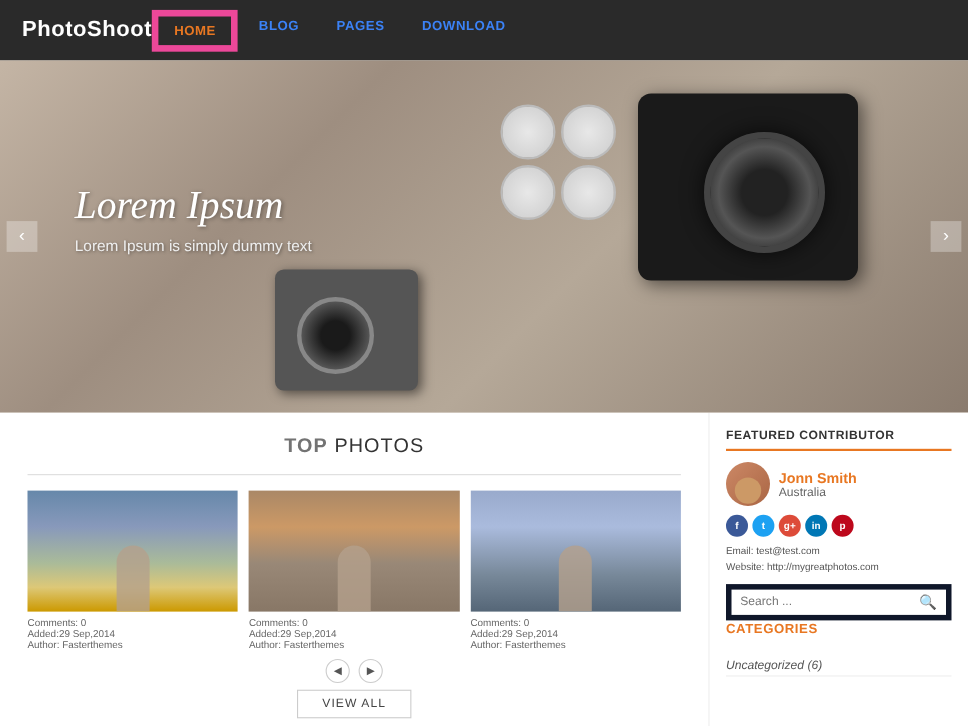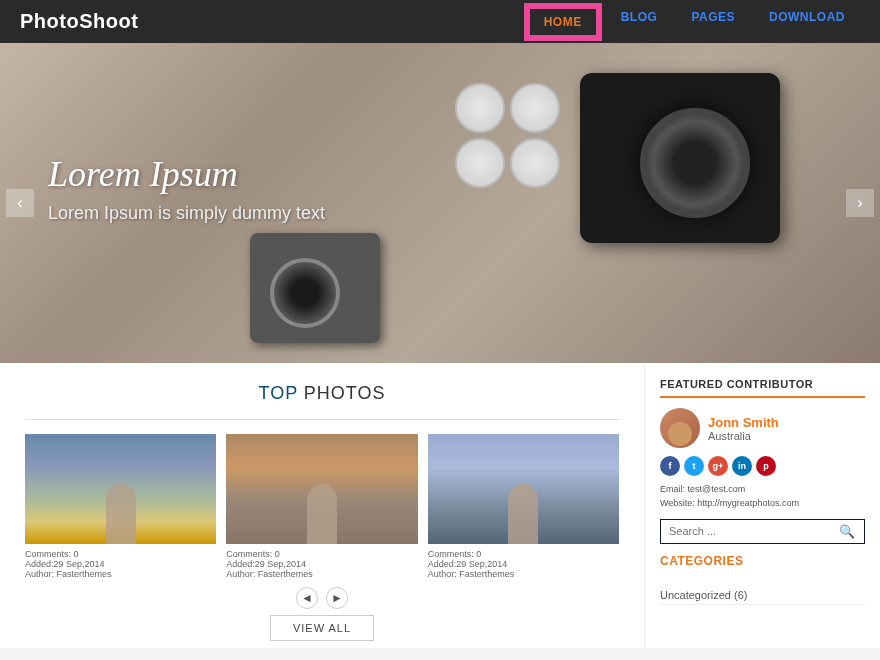--- a/index.html
+++ b/index.html
@@ -10,9 +10,9 @@
       background: #2a2a2a;
       display: flex;
       align-items: center;
-      justify-content: space-between;
+      justify-content: flex-start;
       padding: 0 20px;
-      height: 43px;
+      height: 55px;
     }
     .logo {
       color: #fff;

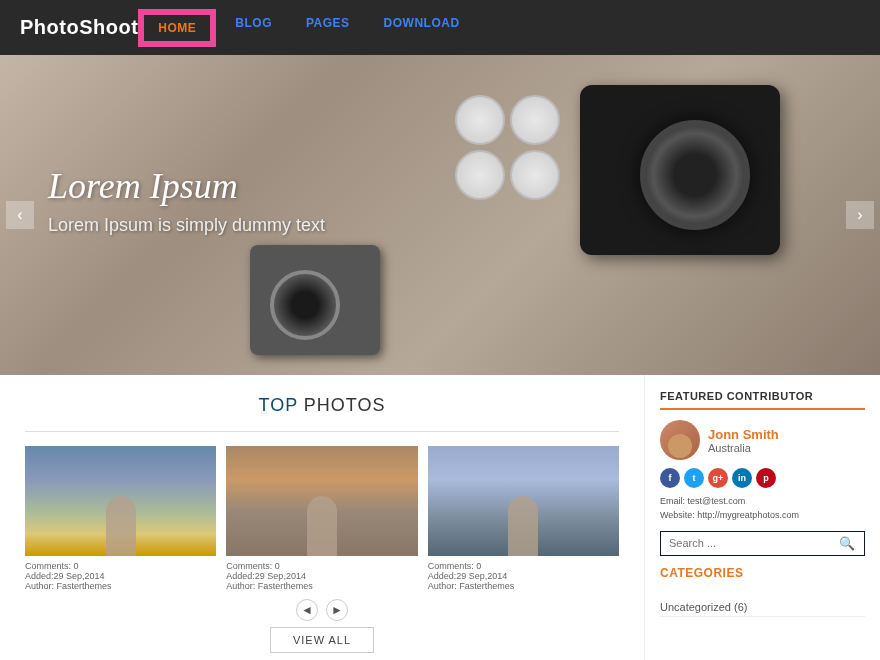--- a/index.html
+++ b/index.html
@@ -111,7 +111,7 @@
     }
     .hero-text {
       position: absolute;
-      left: 48px;
+      left: 68px;
       top: 110px;
     }
     .hero-title {

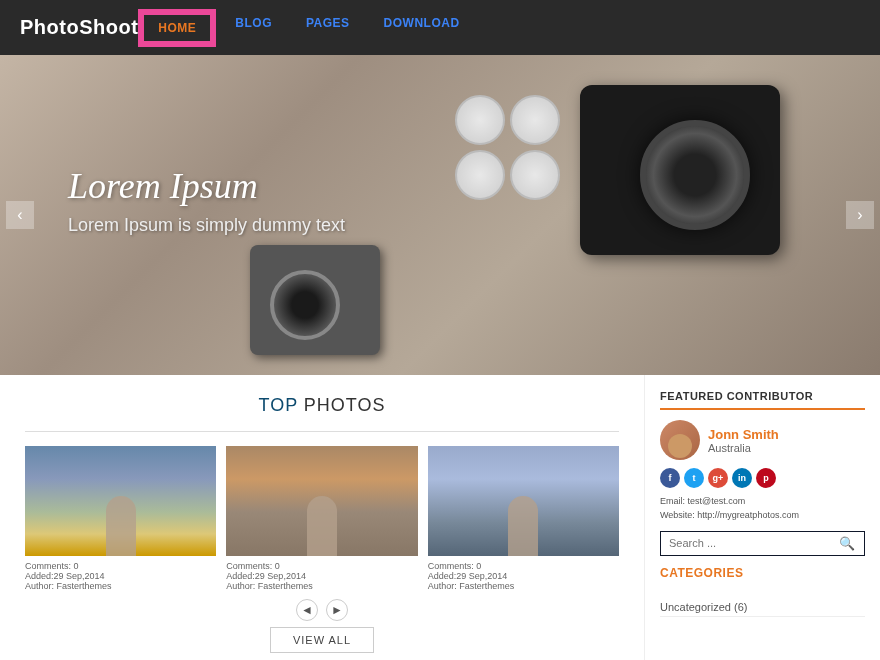--- a/index.html
+++ b/index.html
@@ -123,7 +123,7 @@
       font-family: Georgia, serif;
     }
     .hero-subtitle {
-      font-size: 18px;
+      font-size: 14px;
       color: #eee;
       margin-top: 8px;
       text-shadow: 1px 1px 3px rgba(0,0,0,0.4);

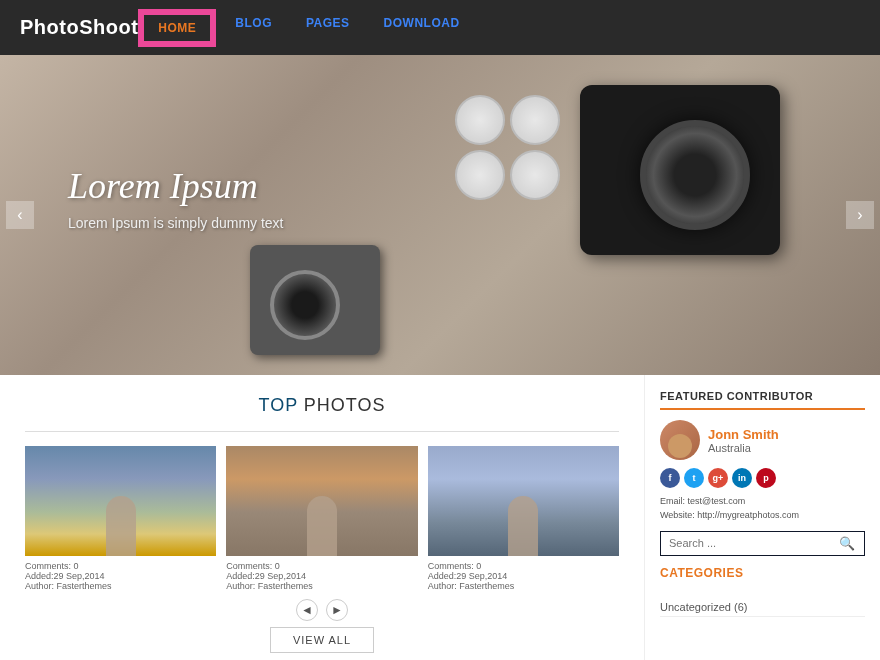--- a/index.html
+++ b/index.html
@@ -173,8 +173,8 @@
       letter-spacing: 1px;
     }
     .section-title .top {
-      color: #0c4a6e;
-      font-weight: normal;
+      color: #737373;
+      font-weight: bold;
     }
     .section-title .photos {
       color: #333;

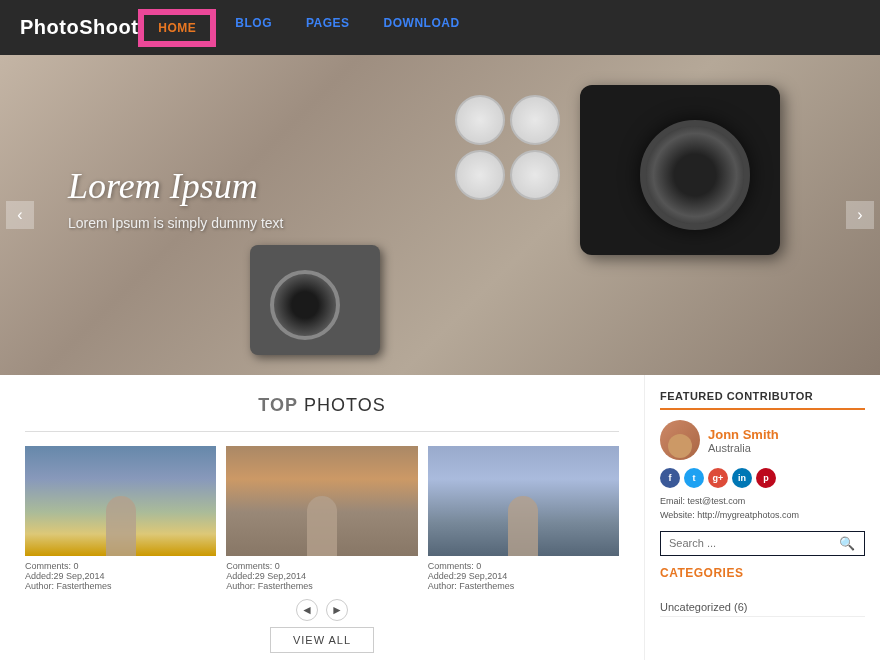--- a/index.html
+++ b/index.html
@@ -338,9 +338,8 @@
     .search-box {
       display: flex;
       align-items: center;
-      border: 1px solid #0f172a;
+      border: 5px solid #0f172a;
       padding: 4px 8px;
-      margin-bottom: 10px;
     }
     .search-input {
       border: none;

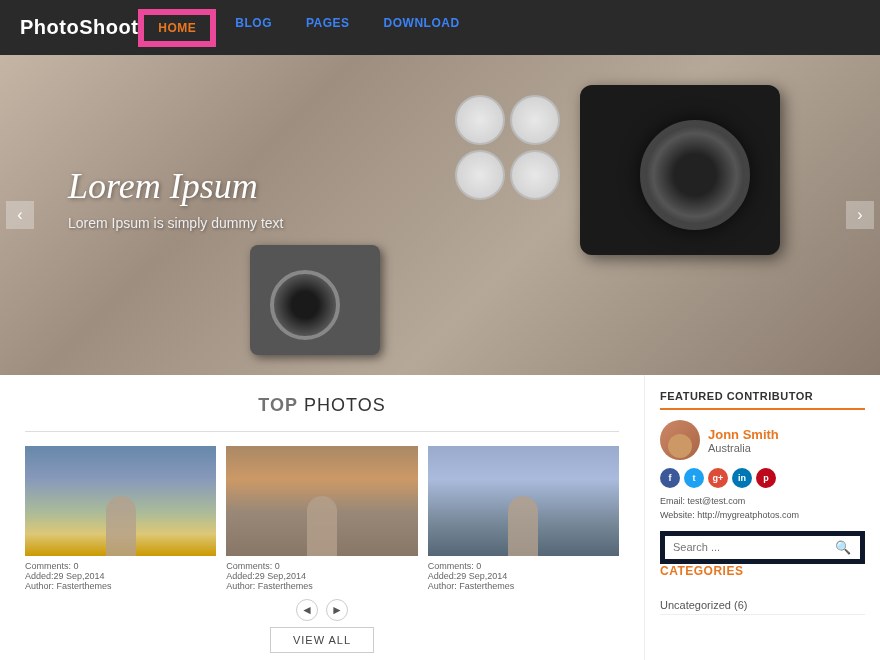--- a/index.html
+++ b/index.html
@@ -365,6 +365,7 @@
       color: #555;
       padding: 3px 0;
       border-bottom: 1px solid #eee;
+      font-style: italic;
     }
   </style>
 </head>

